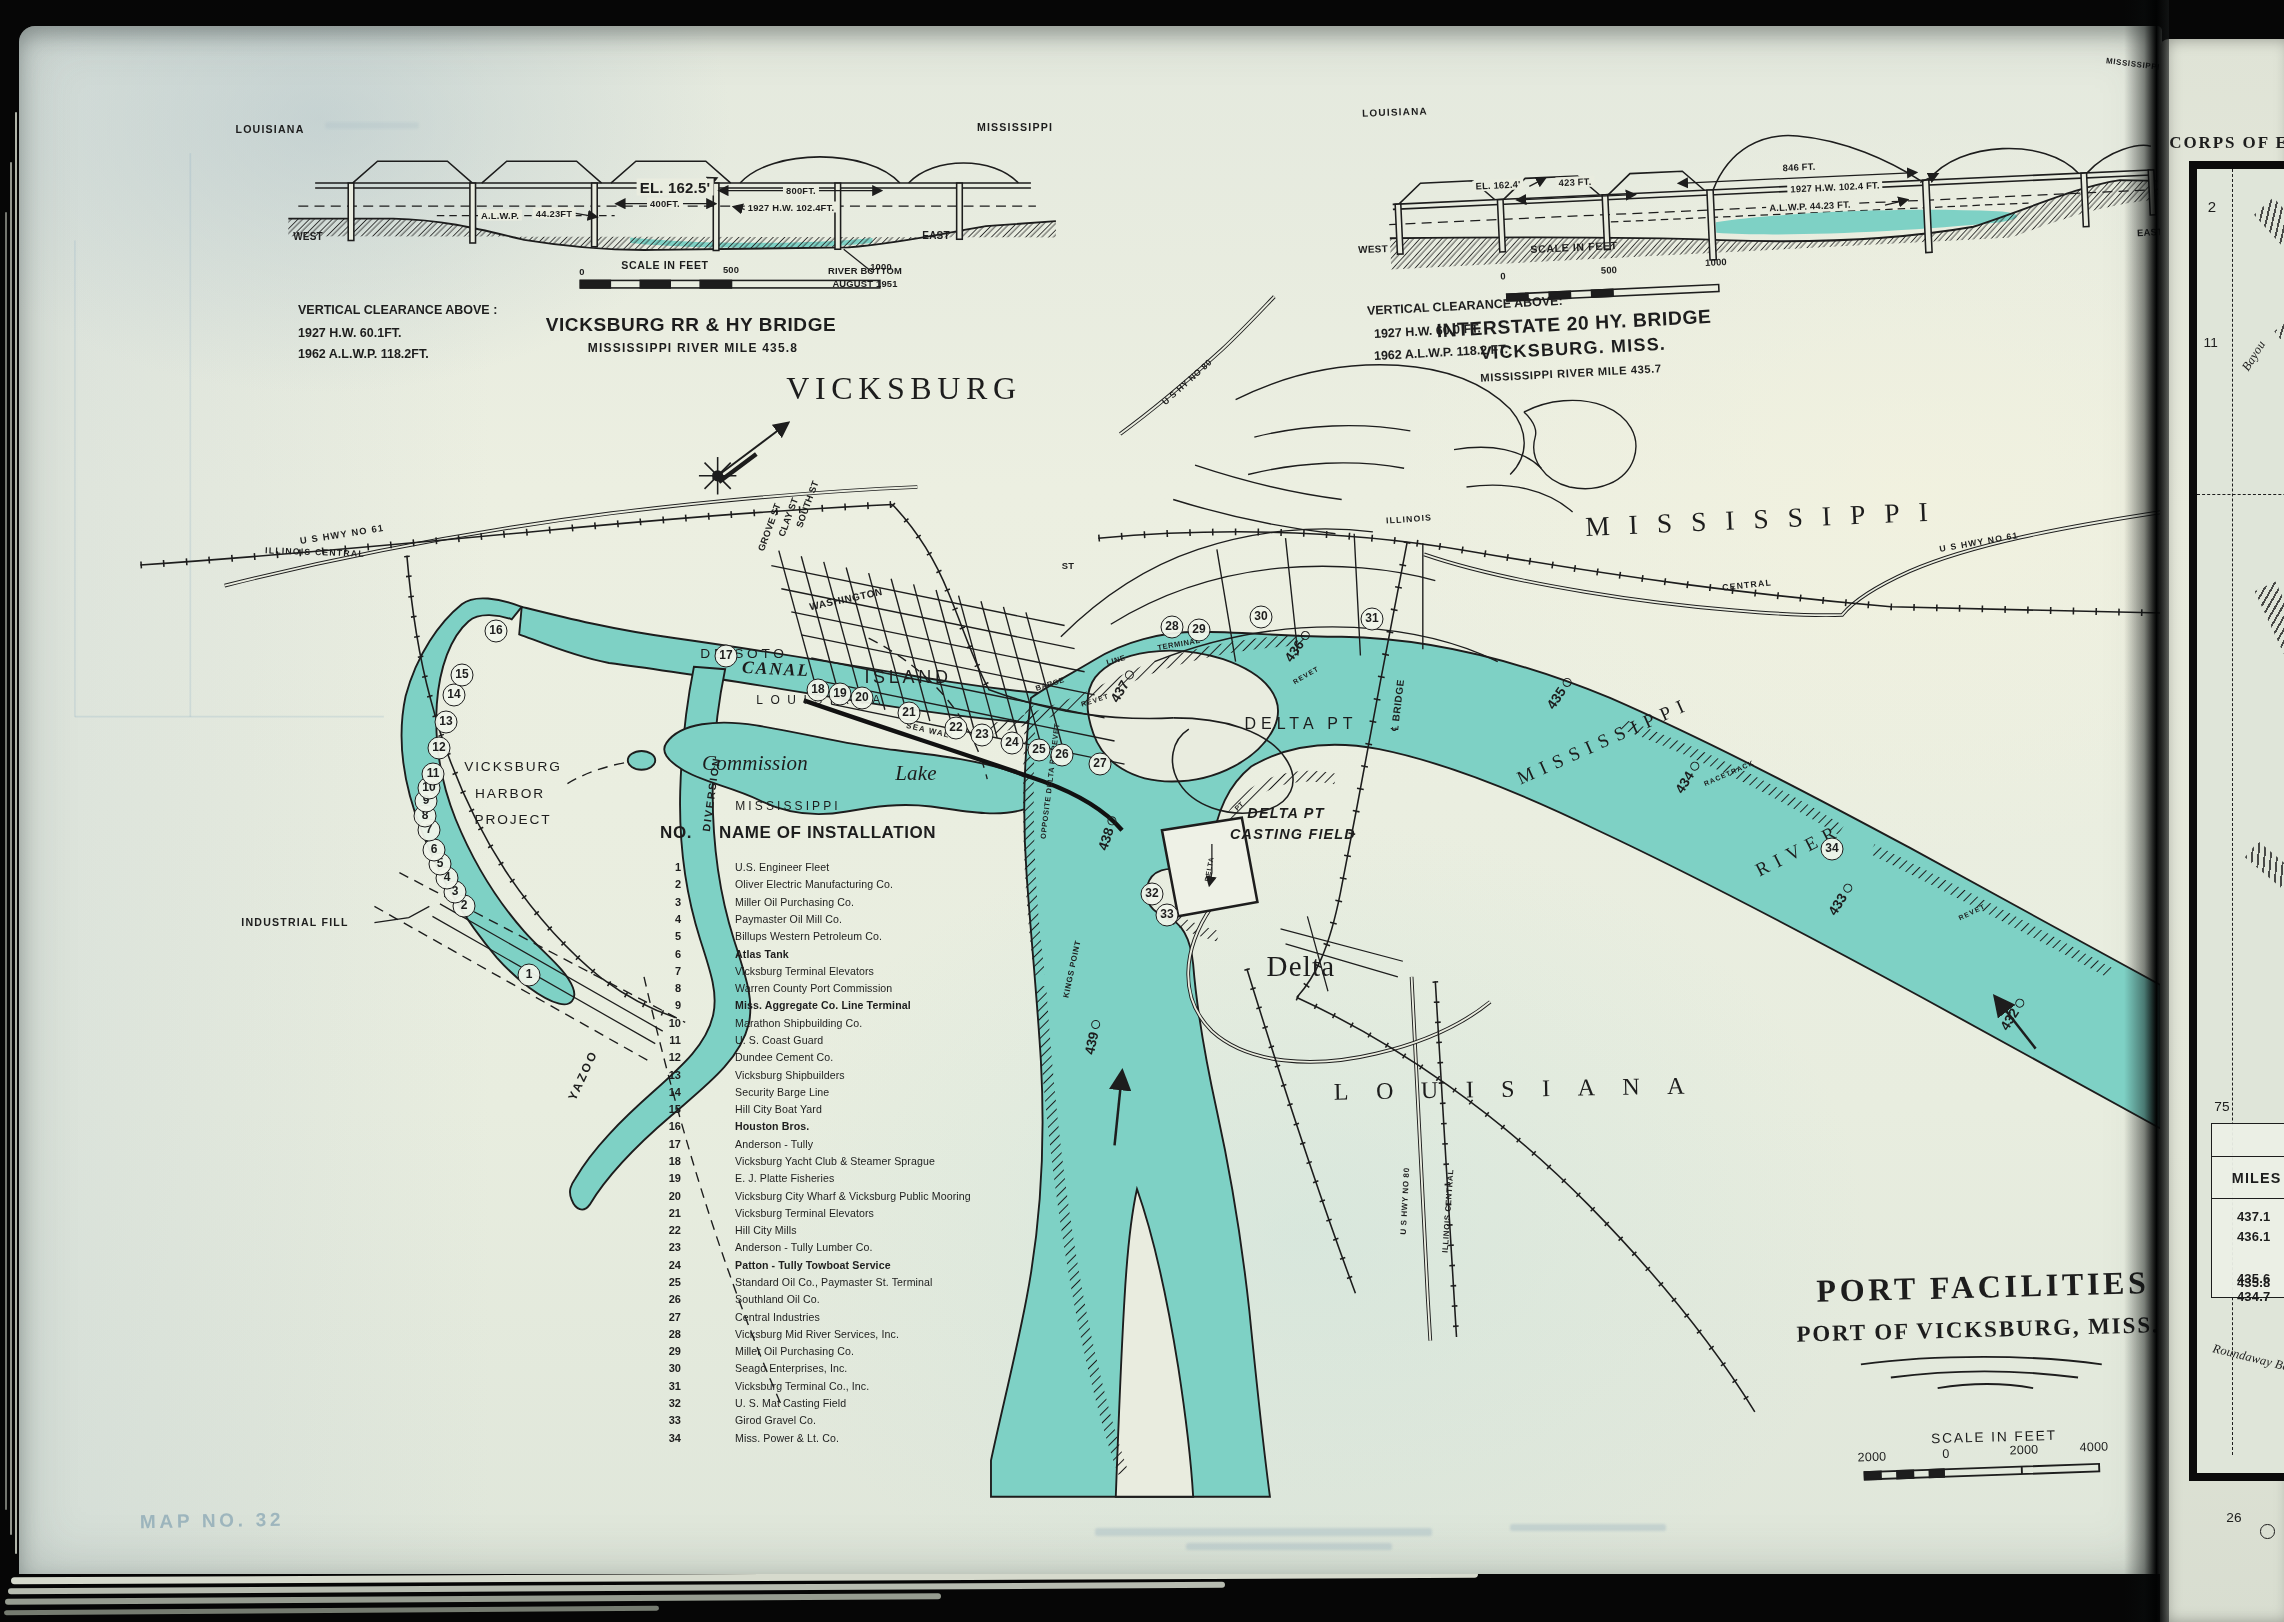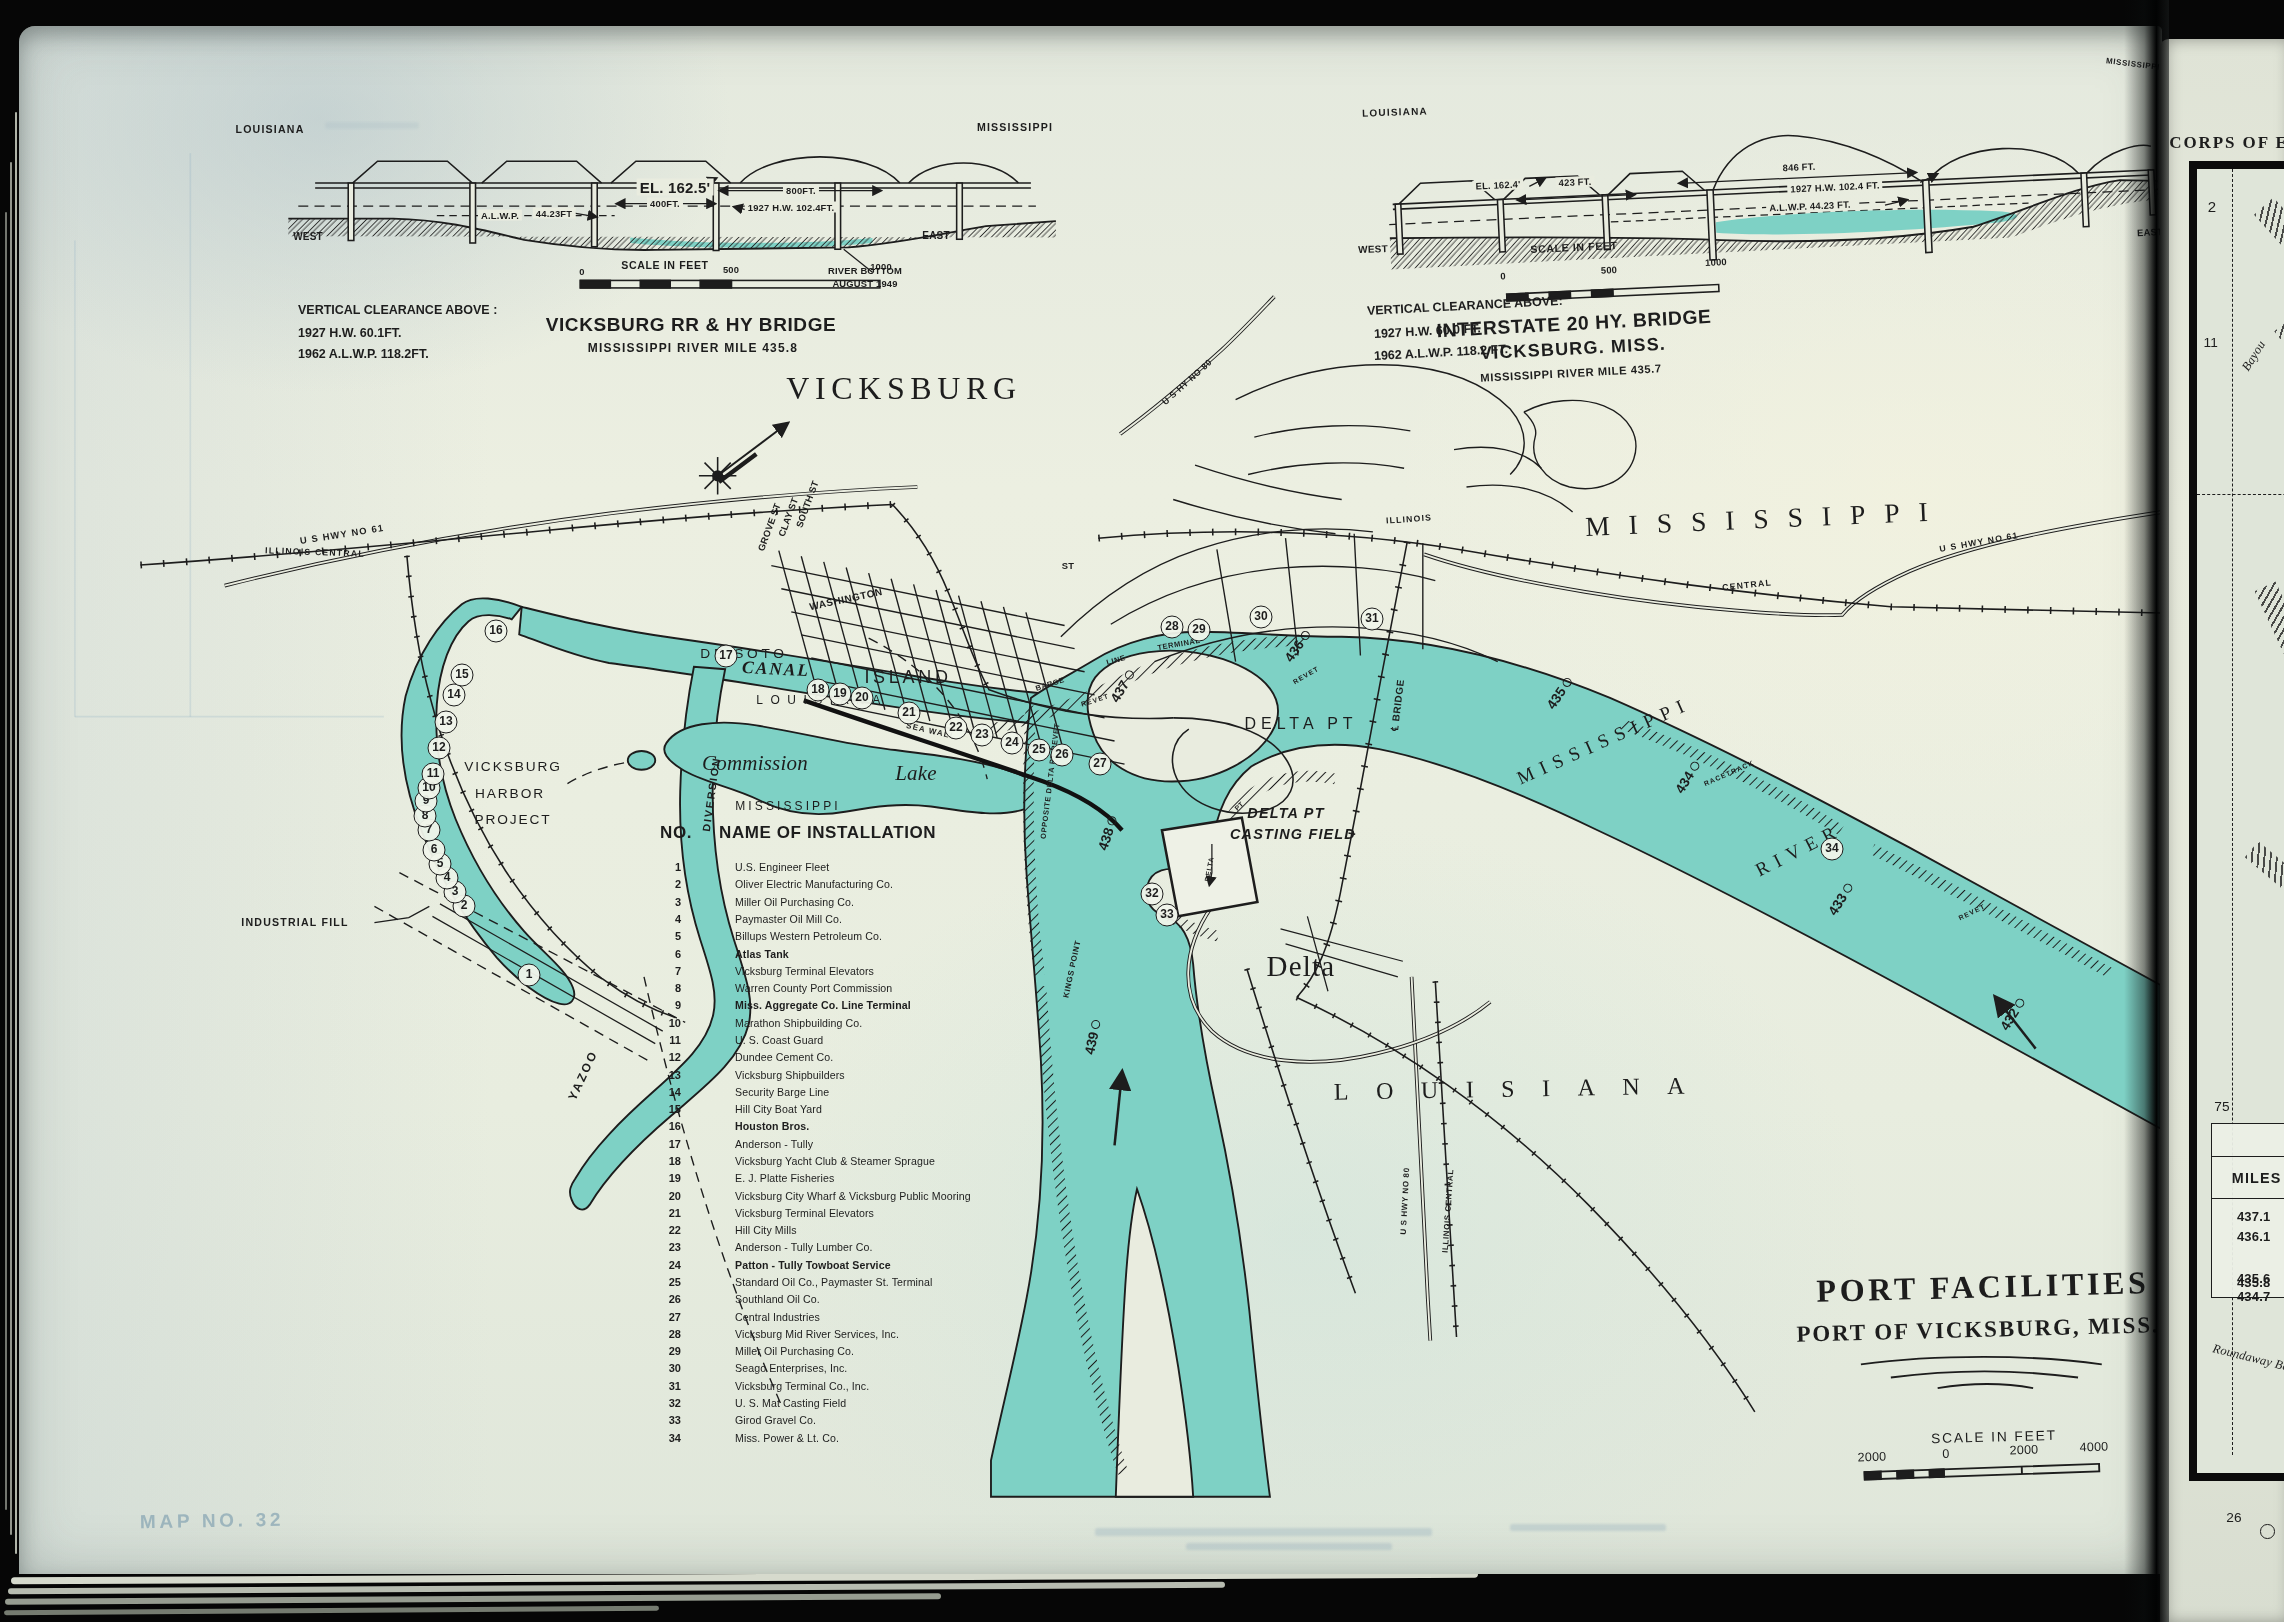--- a/index.html
+++ b/index.html
@@ -306,7 +306,7 @@
       <div class="lb bgp" style="left:500px;top:215px;font-size:9.4px;font-weight:600;">A.L.W.P.</div>
       <div class="lb bgp" style="left:554px;top:213px;font-size:9.4px;font-weight:600;">44.23FT</div>
       <div class="lb" style="left:865px;top:270px;font-size:9.4px;font-weight:700;">RIVER BOTTOM</div>
-      <div class="lb" style="left:865px;top:283px;font-size:9.4px;font-weight:600;">AUGUST 1949</div>
+      <div class="lb" style="left:865px;top:283px;font-size:9.4px;font-weight:600;">AUGUST 1951</div>
       <div class="lb" style="left:665px;top:265px;font-size:10.6px;font-weight:700;letter-spacing:0.6px;">SCALE IN FEET</div>
       <div class="lb" style="left:582px;top:271px;font-size:9.4px;font-weight:600;">0</div>
       <div class="lb" style="left:731px;top:269px;font-size:9.4px;font-weight:600;">500</div>

